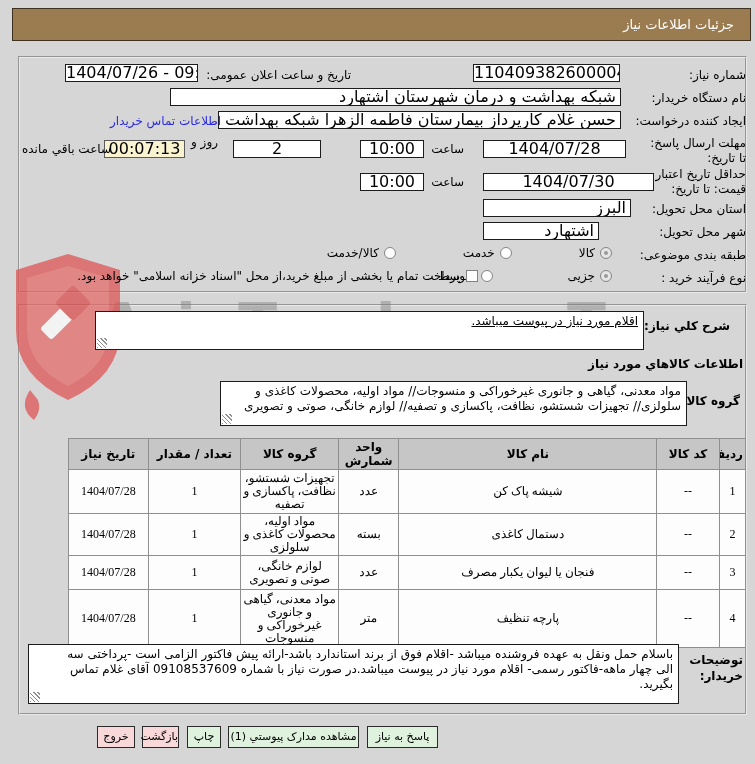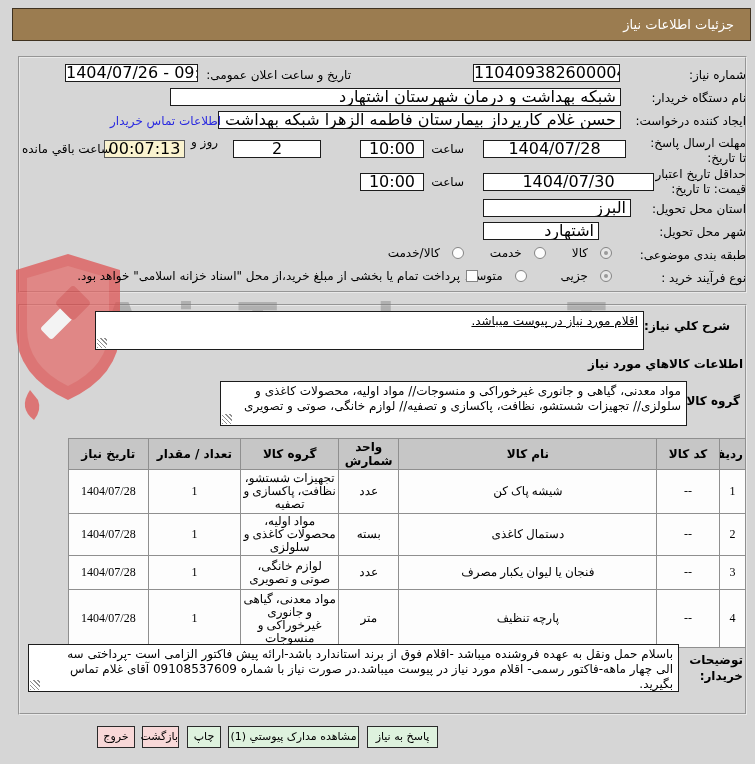--- a/index.html
+++ b/index.html
@@ -31,7 +31,7 @@
         background:repeating-linear-gradient(45deg, #909090 0 1px, transparent 1px 3px); }
 
   .optrow { position:absolute; z-index:2; display:flex; direction:rtl; align-items:center; }
-  .opt { display:flex; align-items:center; gap:12px; }
+  .opt { display:flex; align-items:center; gap:5px;margin-left:41px; }
   .radio { width:12px; height:12px; border-radius:50%; border:1px solid #848484; background:#fdfdfd;
            display:inline-block; position:relative; flex:0 0 auto; }
   .radio.sel { background:#e6e6e6; }

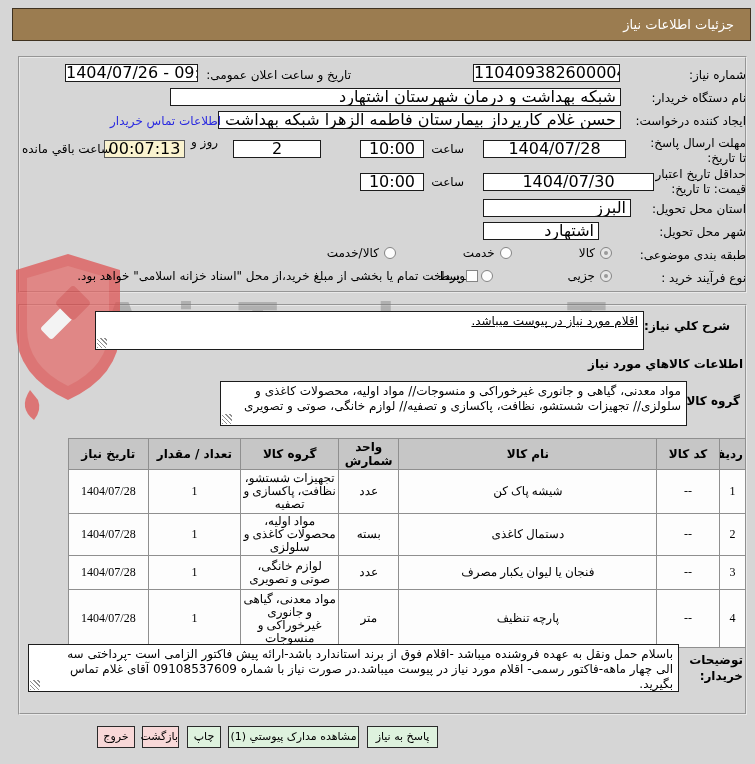--- a/index.html
+++ b/index.html
@@ -221,7 +221,7 @@
   </table>
 
   <div class="lblw b" style="right:12px; top:652px; width:64px; line-height:16px;">توضیحات خریدار:</div>
-  <div class="tbx" style="left:28px; top:644px; width:651px; height:48px;padding-left:24px;">
+  <div class="tbx" style="left:28px; top:644px; width:651px; height:60px;padding-left:24px;">
     <span>باسلام حمل ونقل به عهده فروشنده میباشد -اقلام فوق از برند استاندارد باشد-ارائه پیش فاکتور الزامی است -پرداختی سه الی چهار ماهه-فاکتور رسمی- اقلام مورد نیاز در پیوست میباشد.در صورت نیاز با شماره 09108537609 آقای غلام تماس بگیرید.</span>
     <span class="rh"></span>
   </div>

